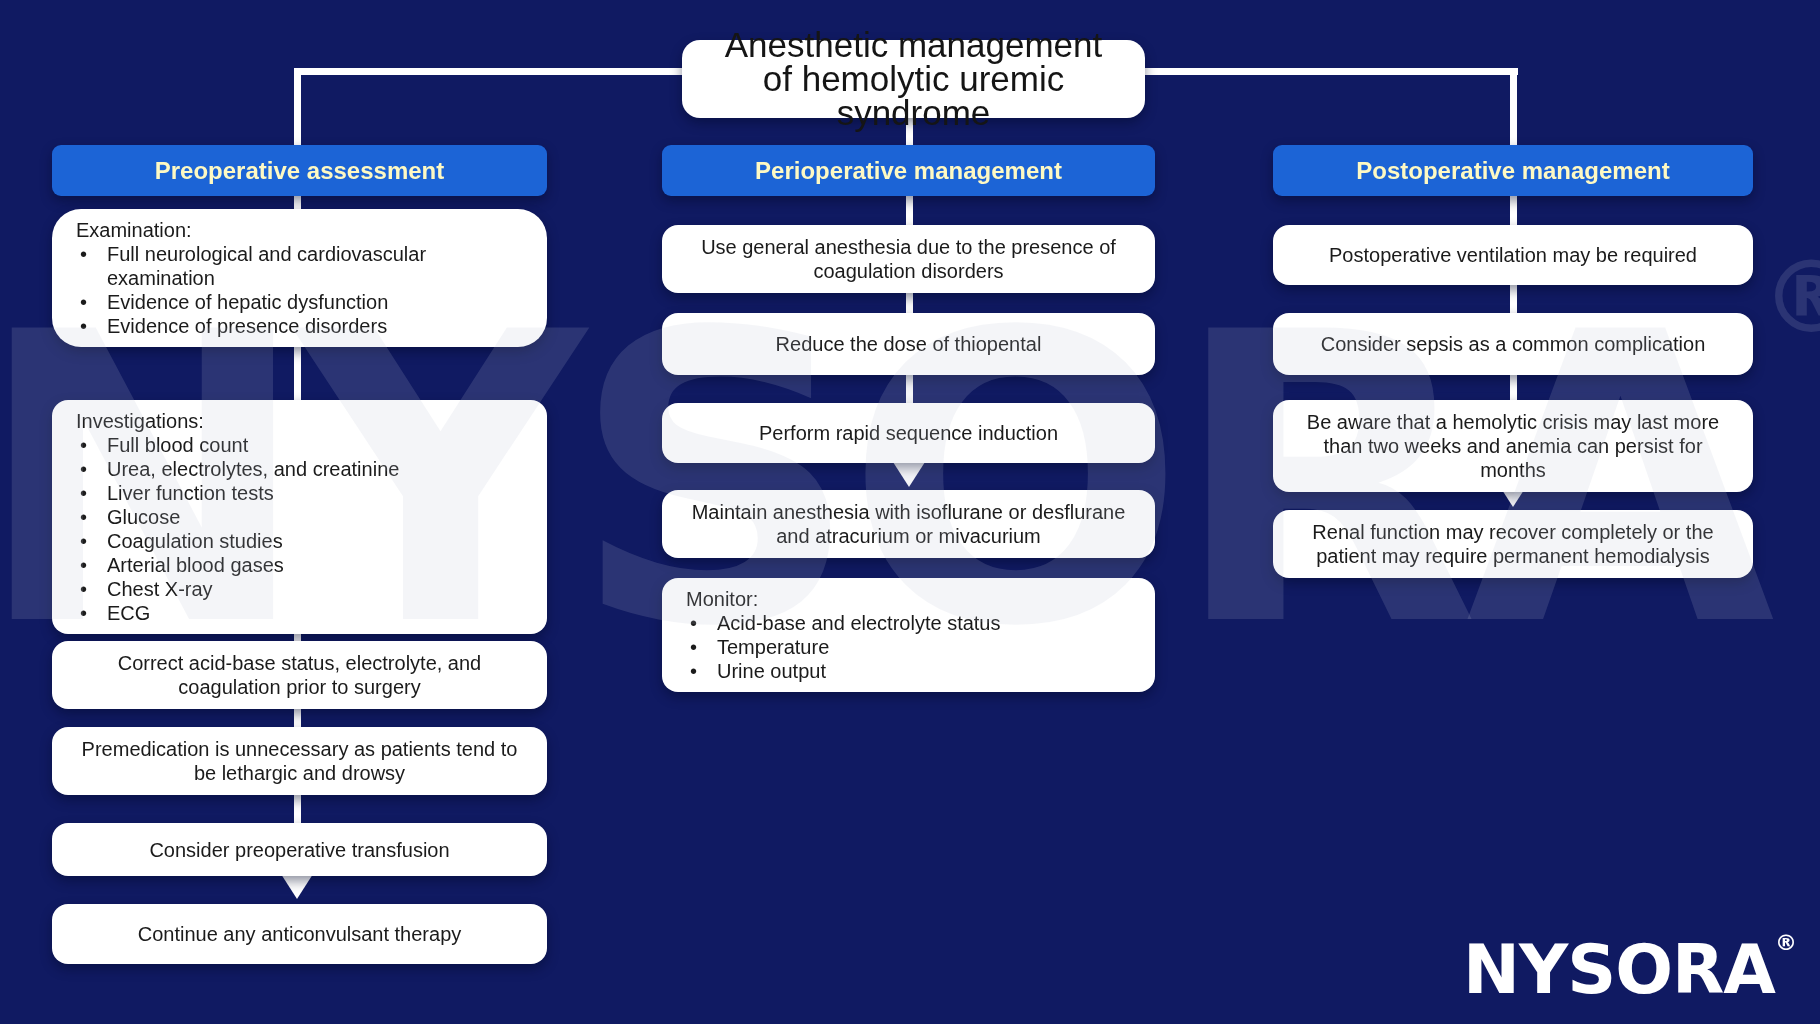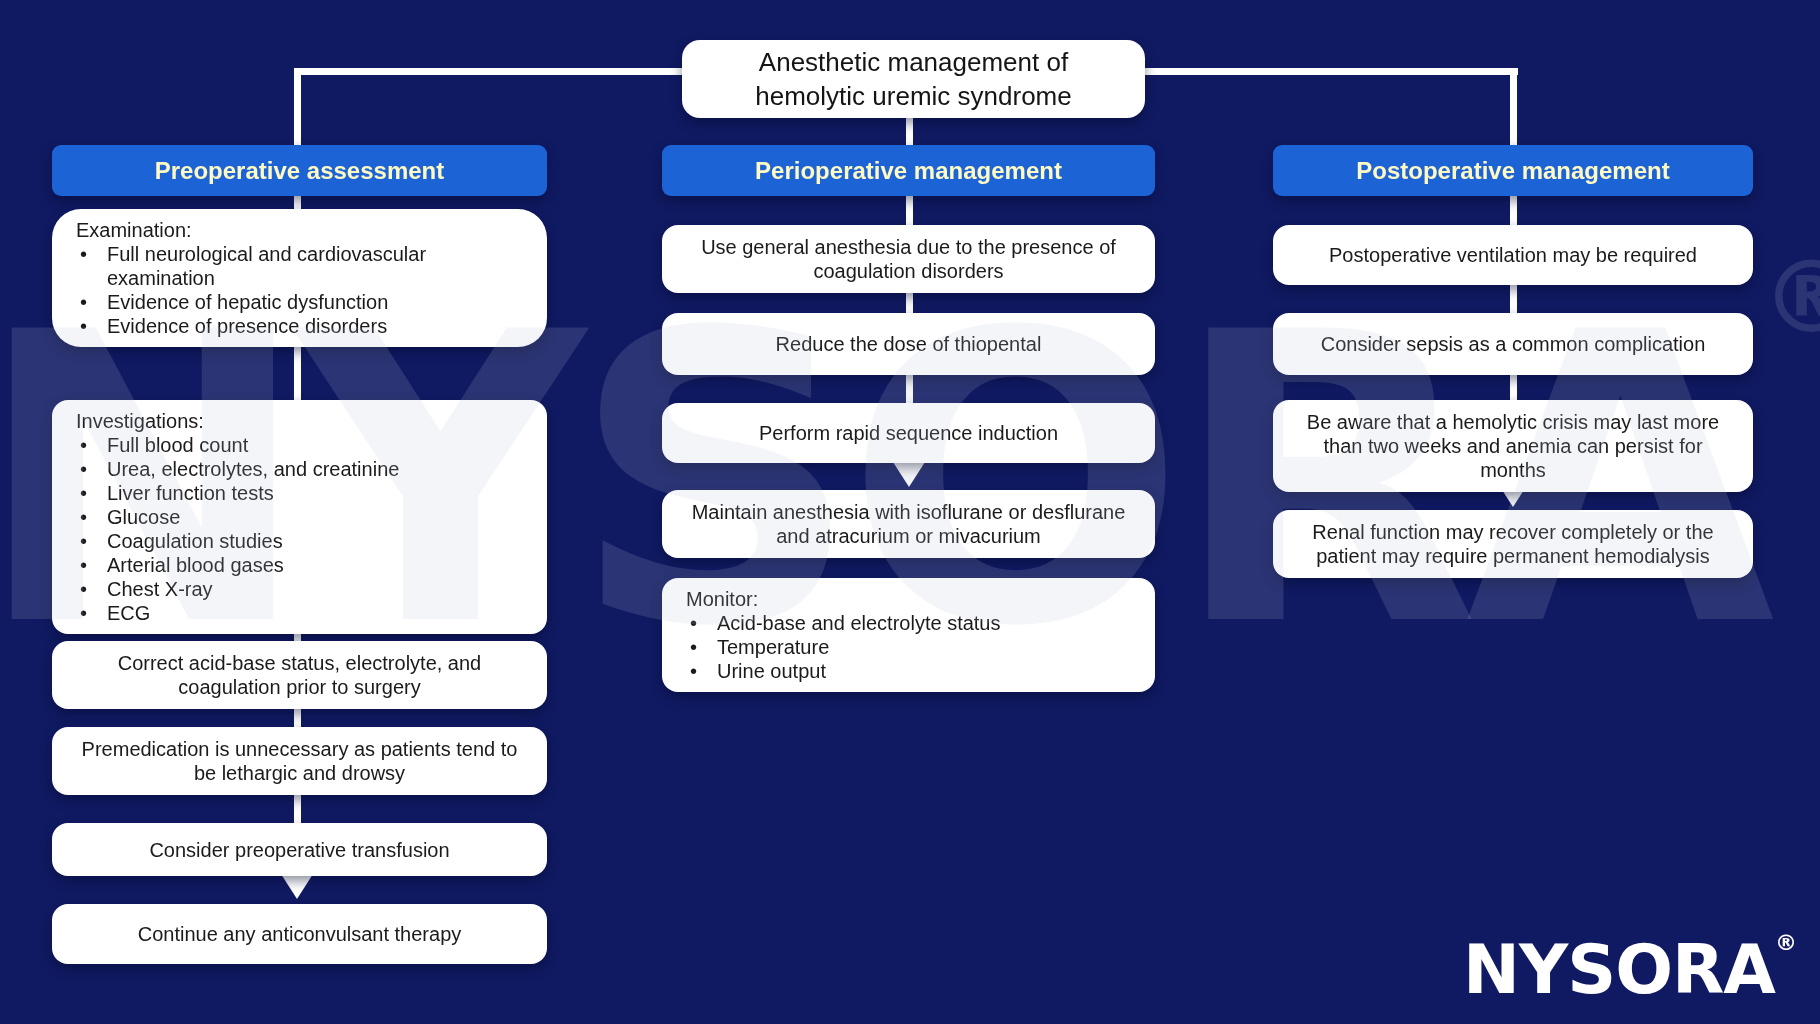--- a/index.html
+++ b/index.html
@@ -18,7 +18,7 @@
     position:absolute;left:682px;top:40px;width:463px;height:78px;z-index:2;
     background:#ffffff;border-radius:18px;box-sizing:border-box;padding:0 28px;
     display:flex;align-items:center;justify-content:center;text-align:center;
-    font-size:26px;line-height:34px;color:#151515;
+    font-size:35px;line-height:34px;color:#151515;
     box-shadow:0 5px 12px rgba(3,8,40,.45);
   }
   

